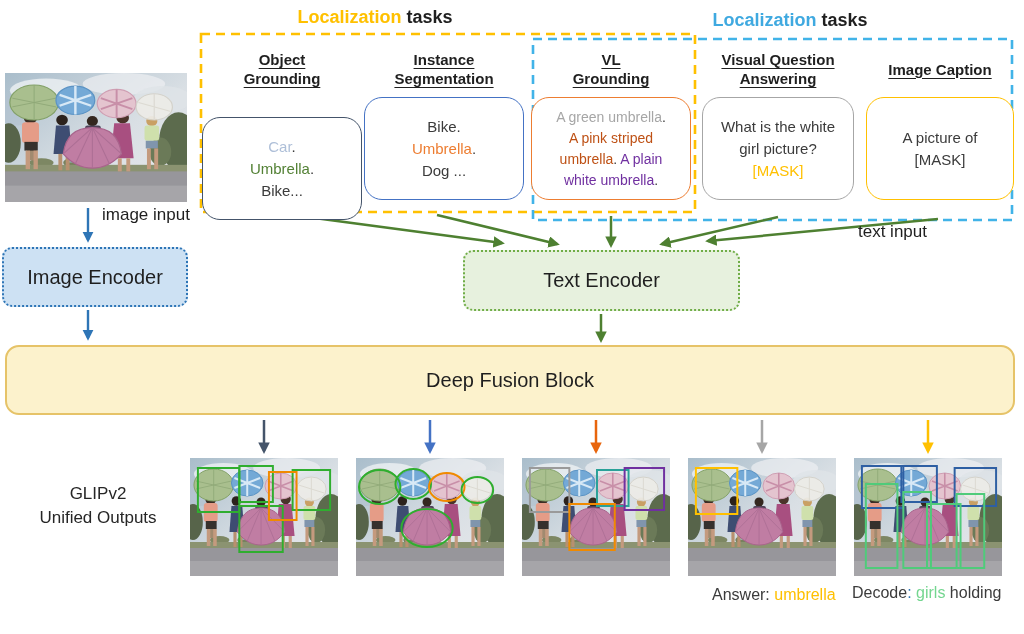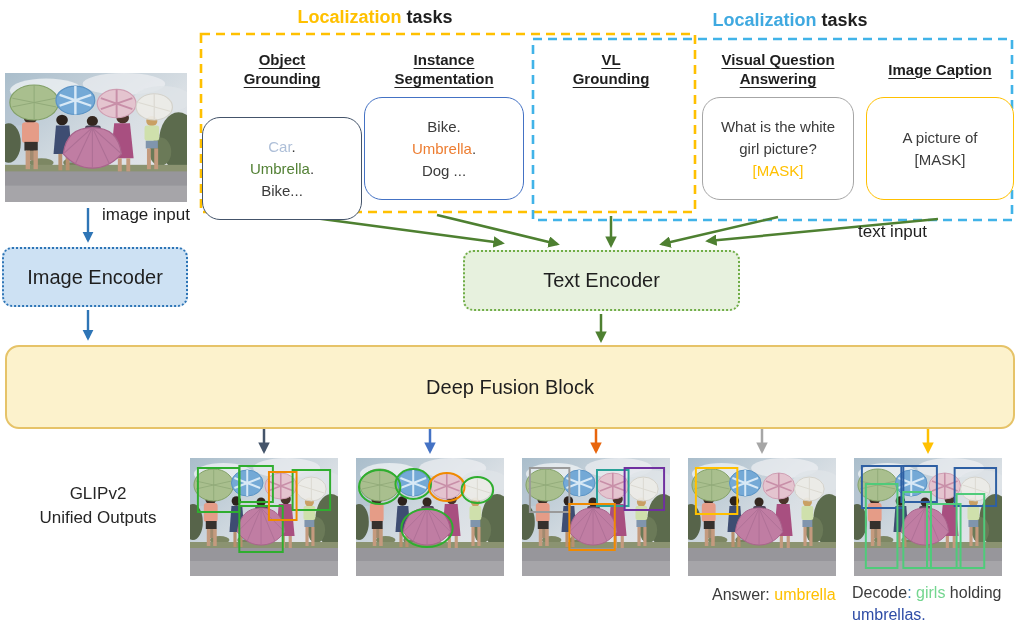--- a/index.html
+++ b/index.html
@@ -199,6 +199,12 @@
           <span>VL</span>
           <span>Grounding</span>
         </div>
+        <div class="task-box" style="border-color: rgb(237, 125, 49);">
+          <div class="box-line"><span style="color: rgb(166, 166, 166);">A green umbrella</span><span style="color: rgb(59, 59, 59);">.</span></div>
+          <div class="box-line"><span style="color: rgb(190, 80, 20);">A pink striped</span></div>
+          <div class="box-line"><span style="color: rgb(190, 80, 20);">umbrella</span><span style="color: rgb(59, 59, 59);">. </span><span style="color: rgb(112, 48, 160);">A plain</span></div>
+          <div class="box-line"><span style="color: rgb(112, 48, 160);">white umbrella</span><span style="color: rgb(59, 59, 59);">.</span></div>
+        </div>
       </div>
       <div class="task-col col-visual-question-answering">
         <div class="task-header">

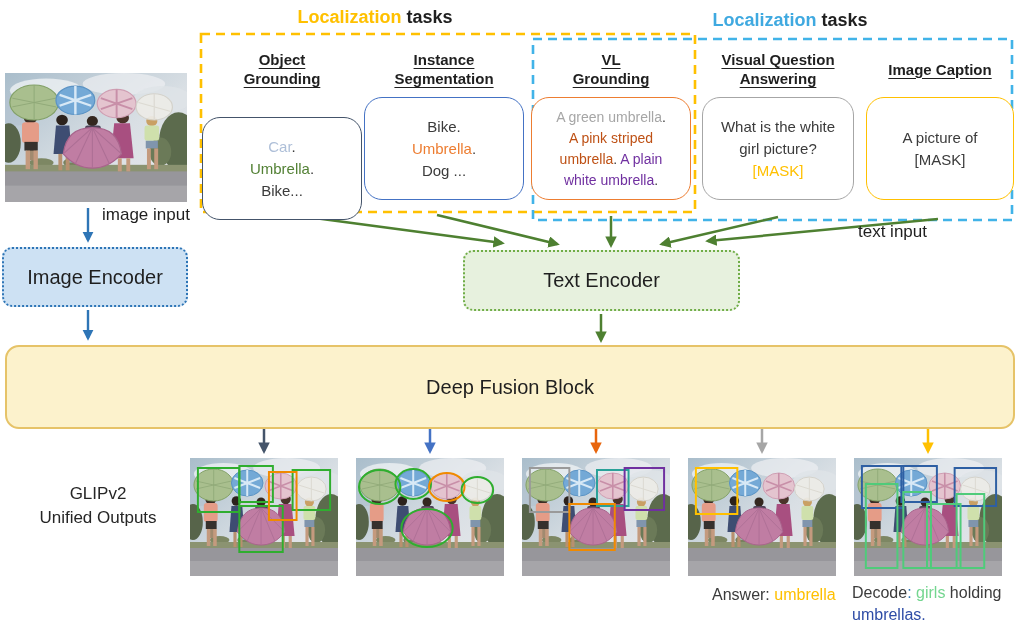--- a/index.html
+++ b/index.html
@@ -31,7 +31,7 @@
                  border:2px dotted #2e75b6;border-radius:10px;}
   .text-encoder{left:463px;top:250px;width:277px;height:61px;background:#e7f1de;
                 border:2px dotted #70ad47;border-radius:10px;}
-  .fusion{left:5px;top:345px;width:1010px;height:84px;background:#fcf2cc;
+  .fusion{left:5px;top:345px;width:1010px;height:70px;background:#fcf2cc;
           border:2px solid #e6c368;border-radius:14px;}
   .block{position:absolute;display:flex;align-items:center;justify-content:center;
          font-size:20px;color:#1f1f1f;box-sizing:border-box;z-index:2;}

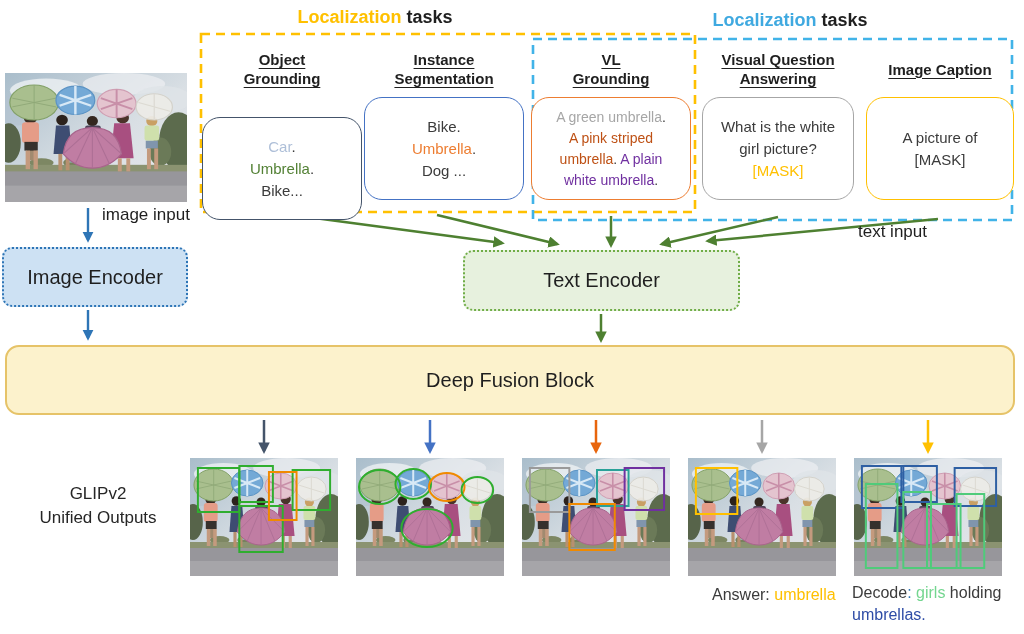--- a/index.html
+++ b/index.html
@@ -283,7 +283,6 @@
   <div class="caption cap-answer"><span style="color: rgb(59, 59, 59);">Answer: </span><span style="color: rgb(255, 192, 0);">umbrella</span></div>
   <div class="caption cap-decode">
     <div><span style="color: rgb(59, 59, 59);">Decode</span><span style="color: rgb(46, 117, 182);">: </span><span style="color: rgb(116, 214, 144);">girls</span><span style="color: rgb(59, 59, 59);"> holding</span></div>
-    <div><span style="color: rgb(46, 76, 166);">umbrellas.</span></div>
   </div>
 
 </div>

